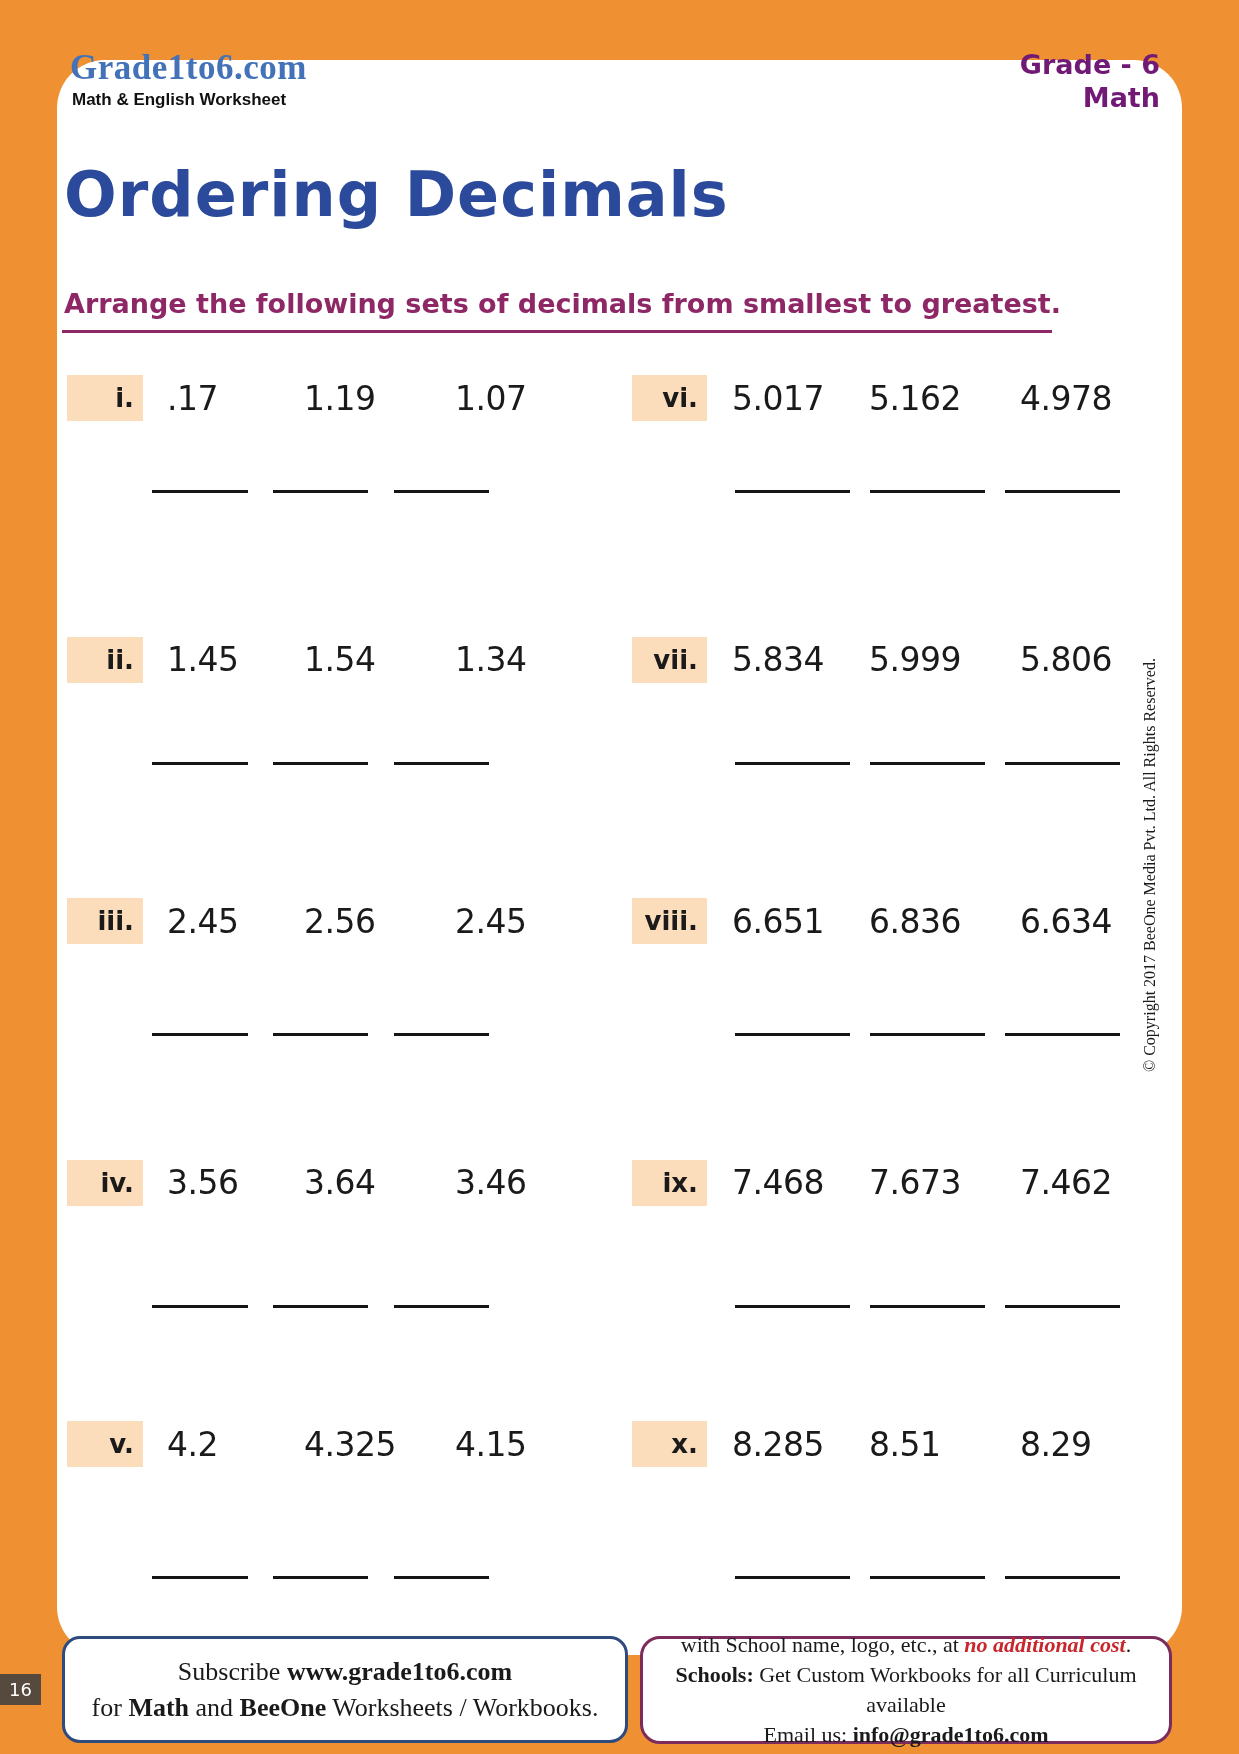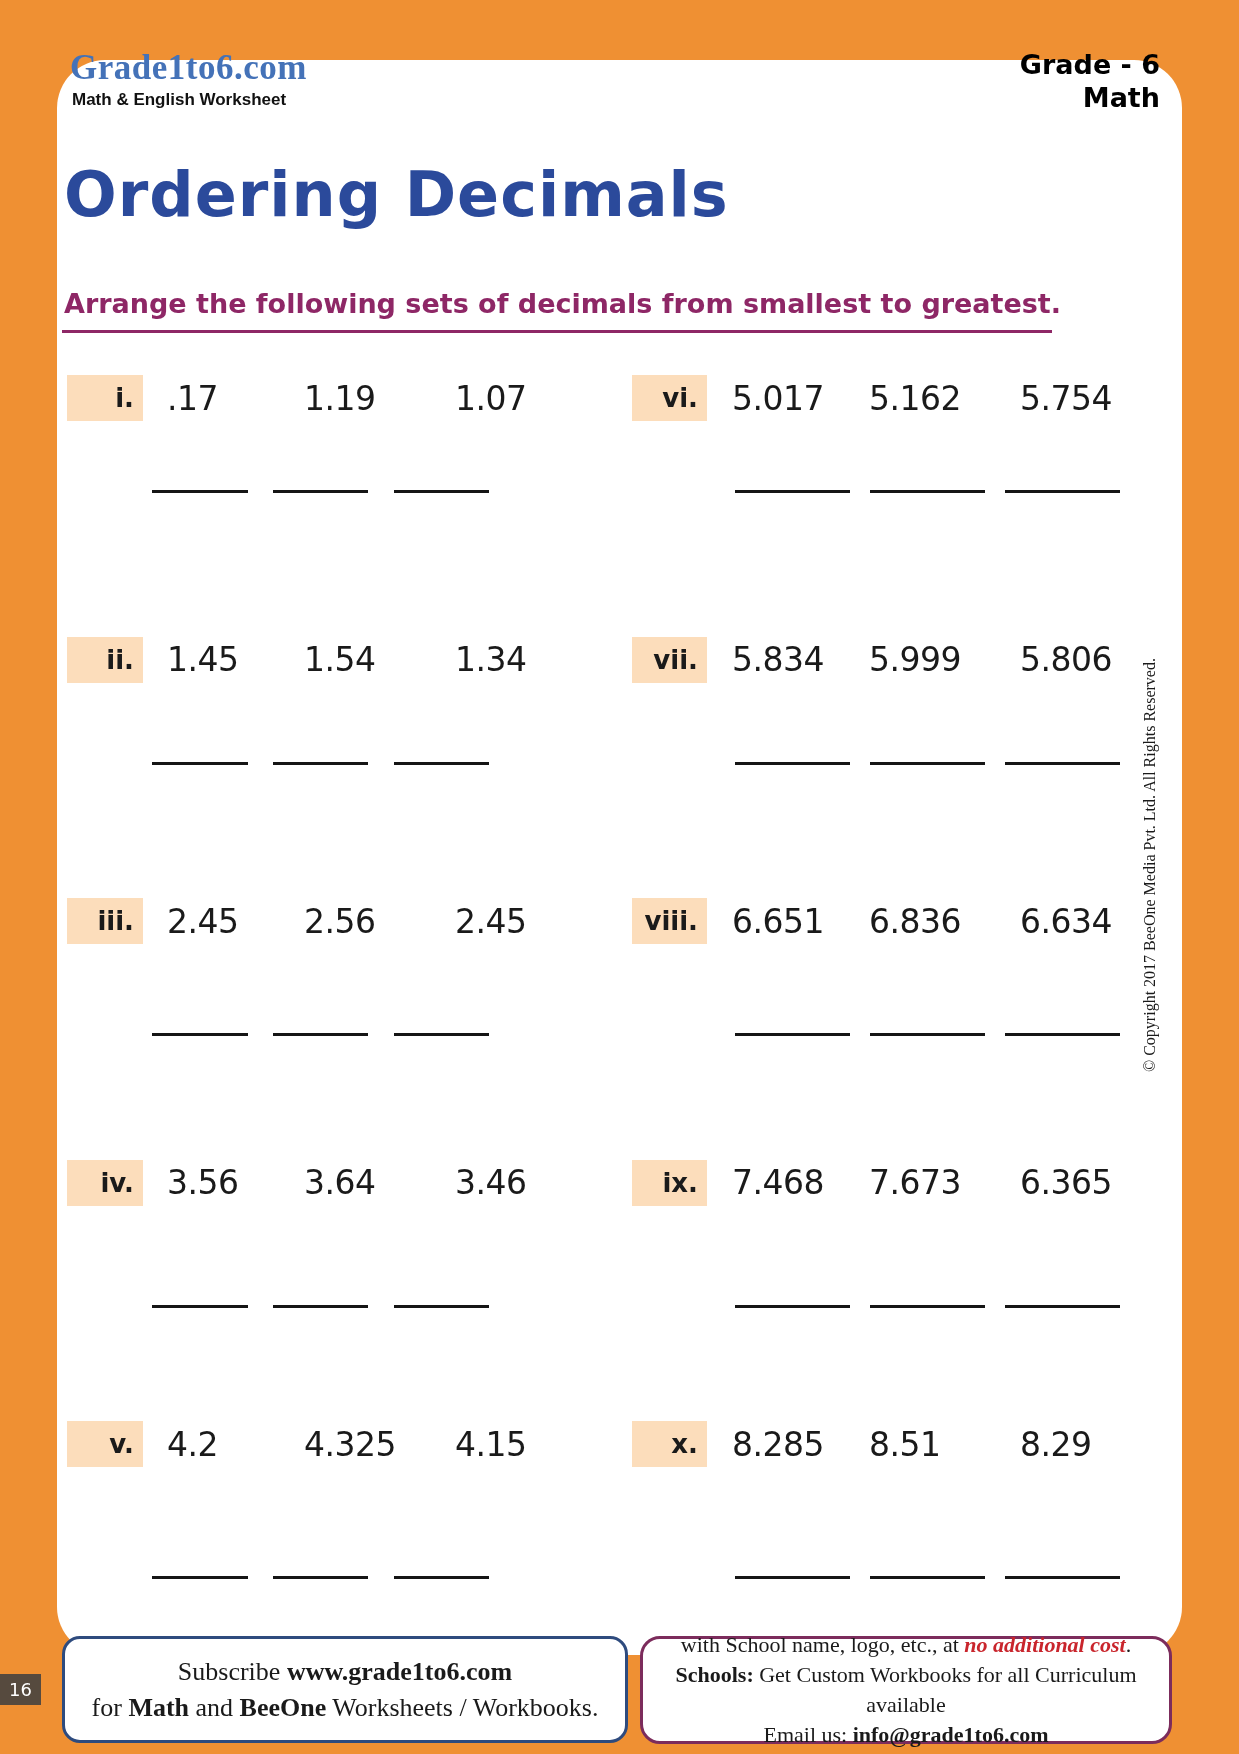--- a/index.html
+++ b/index.html
@@ -26,7 +26,7 @@
   }
   #grade-block{
     right:79px;top:48px;text-align:right;
-    font-weight:bold;font-size:27px;color:#000000;line-height:33px;
+    font-weight:bold;font-size:27px;color:#701a75;line-height:33px;
   }
   
   #page-title{

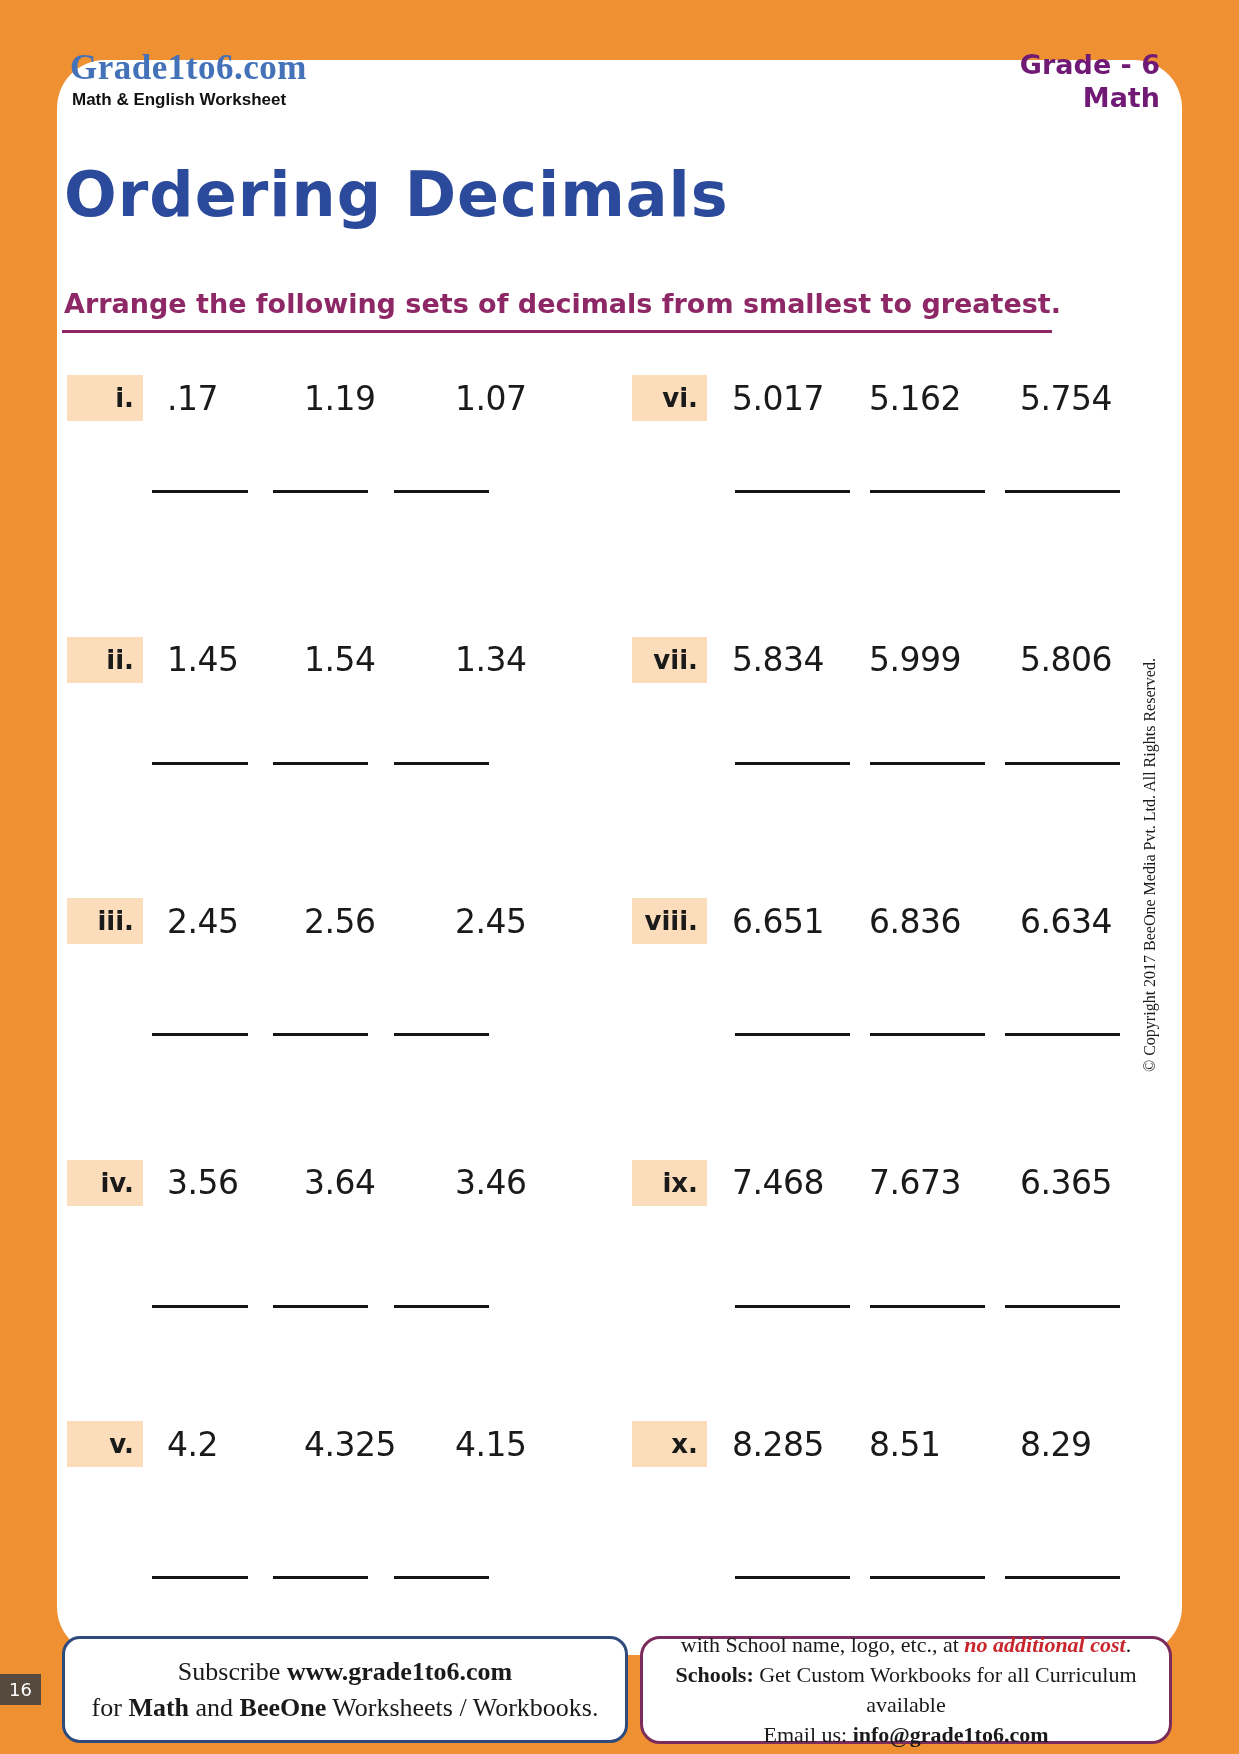--- a/index.html
+++ b/index.html
@@ -147,7 +147,7 @@
     <div class="abs ansline" style="left: 735px; top: 490px; width: 115px;"></div>
     <div class="abs pnum" style="left: 869px; top: 375px;">5.162</div>
     <div class="abs ansline" style="left: 870px; top: 490px; width: 115px;"></div>
-    <div class="abs pnum" style="left: 1020px; top: 375px;">5.754</div>
+    <div class="abs pnum" style="left: 1020px; top: 375px;">4.978</div>
     <div class="abs ansline" style="left: 1005px; top: 490px; width: 115px;"></div>
     <div class="abs plabel" style="left: 632px; top: 636.5px; width: 75px;">vii.</div>
     <div class="abs pnum" style="left: 732px; top: 636.5px;">5.834</div>

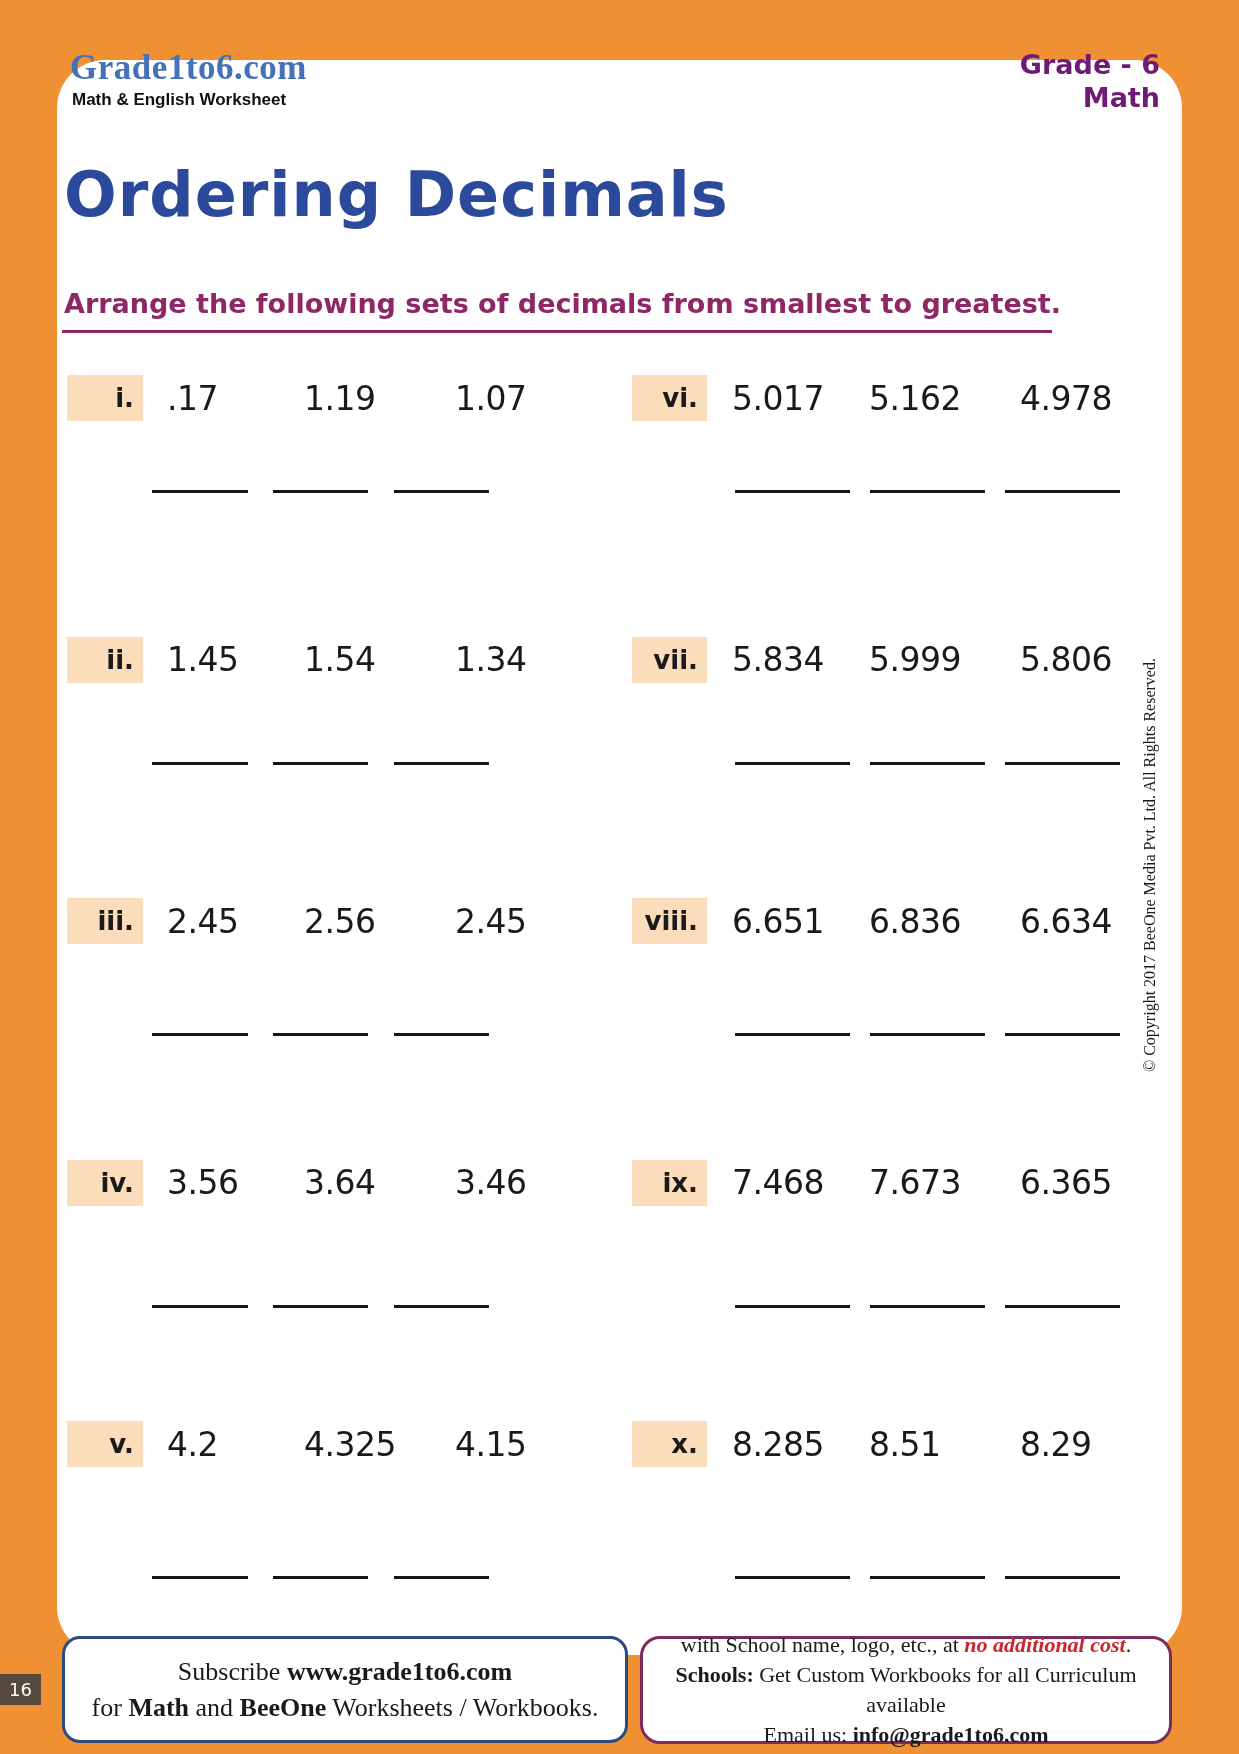--- a/index.html
+++ b/index.html
@@ -168,7 +168,7 @@
     <div class="abs ansline" style="left: 735px; top: 1304.5px; width: 115px;"></div>
     <div class="abs pnum" style="left: 869px; top: 1159.5px;">7.673</div>
     <div class="abs ansline" style="left: 870px; top: 1304.5px; width: 115px;"></div>
-    <div class="abs pnum" style="left: 1020px; top: 1159.5px;">6.365</div>
+    <div class="abs pnum" style="left: 1020px; top: 1159.5px;">7.462</div>
     <div class="abs ansline" style="left: 1005px; top: 1304.5px; width: 115px;"></div>
     <div class="abs plabel" style="left: 632px; top: 1421px; width: 75px;">x.</div>
     <div class="abs pnum" style="left: 732px; top: 1421px;">8.285</div>

